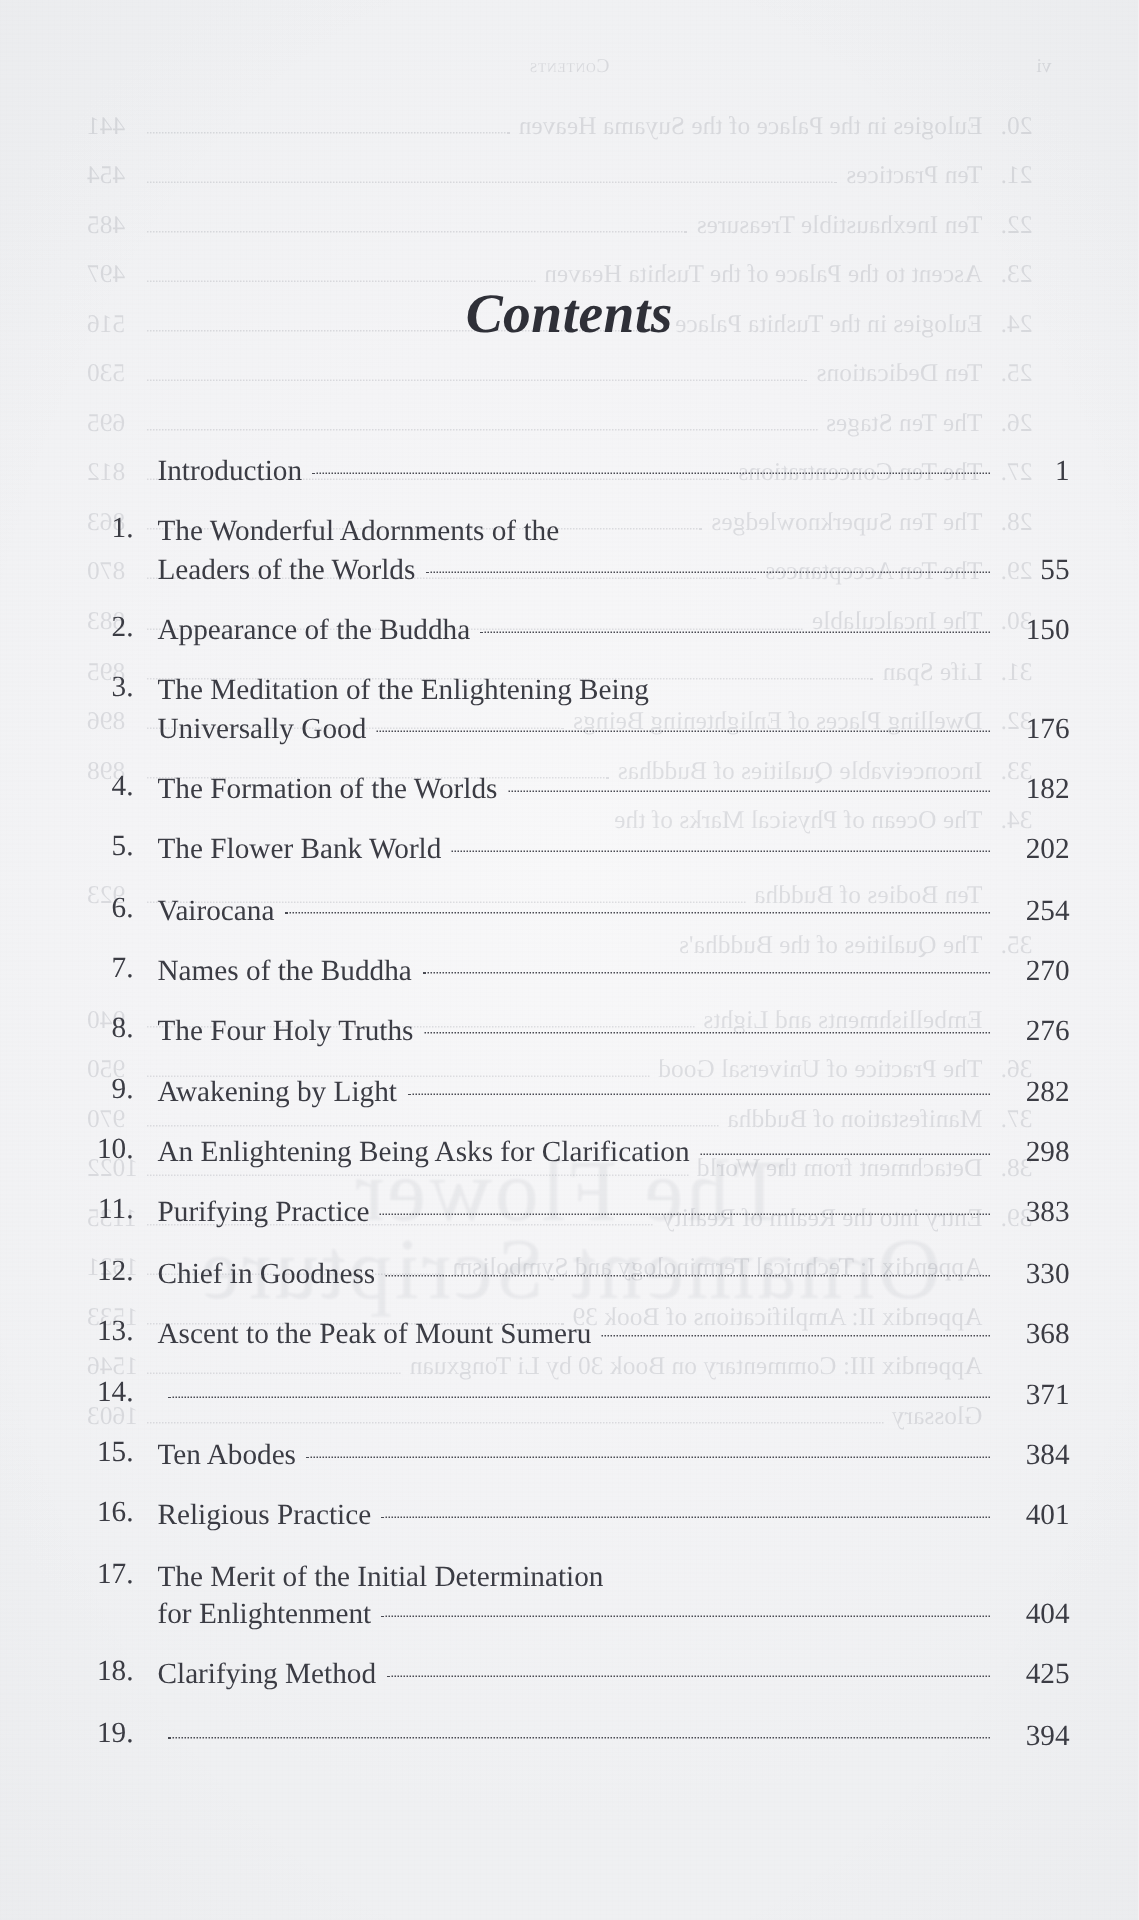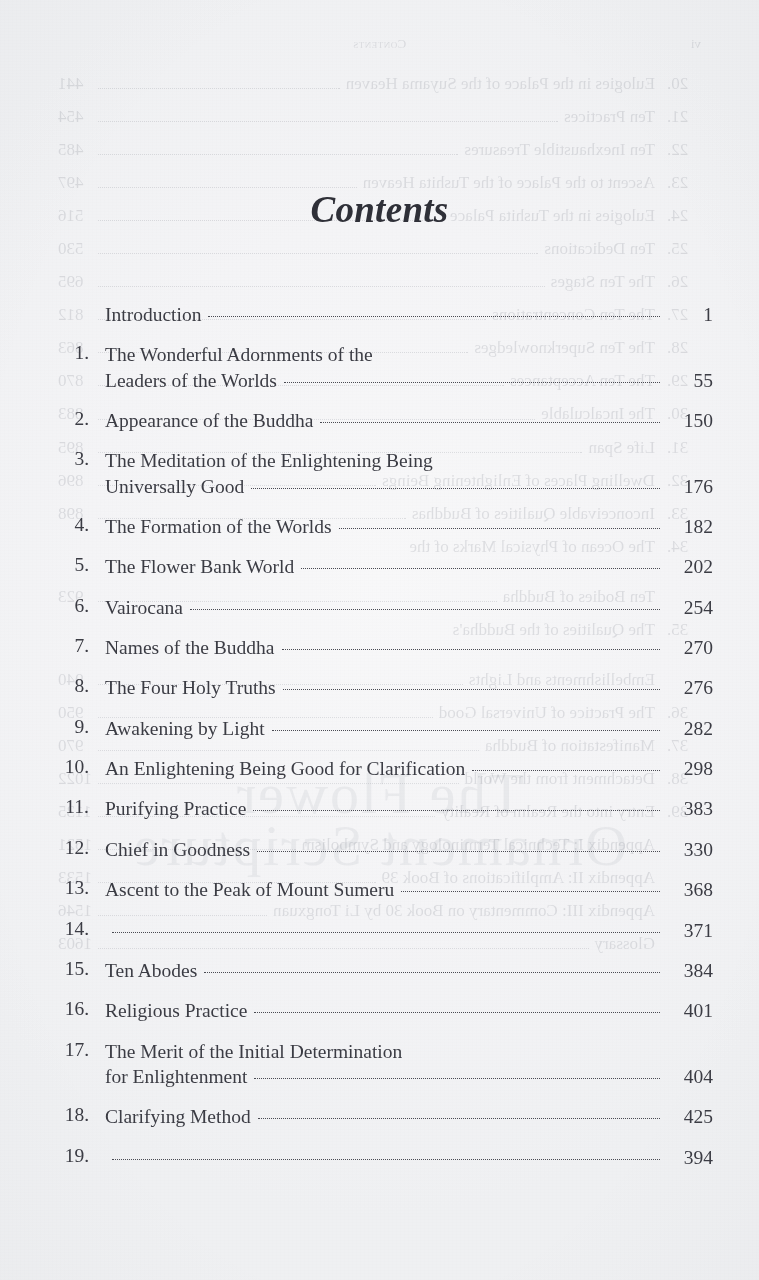--- a/index.html
+++ b/index.html
@@ -379,7 +379,7 @@
         <div class="num">10.</div>
         <div class="body">
           <div class="line">
-            <span class="txt">An Enlightening Being Good for Clarification</span>
+            <span class="txt">An Enlightening Being Asks for Clarification</span>
             <span class="lead"></span>
             <span class="pg">298</span>
           </div>

